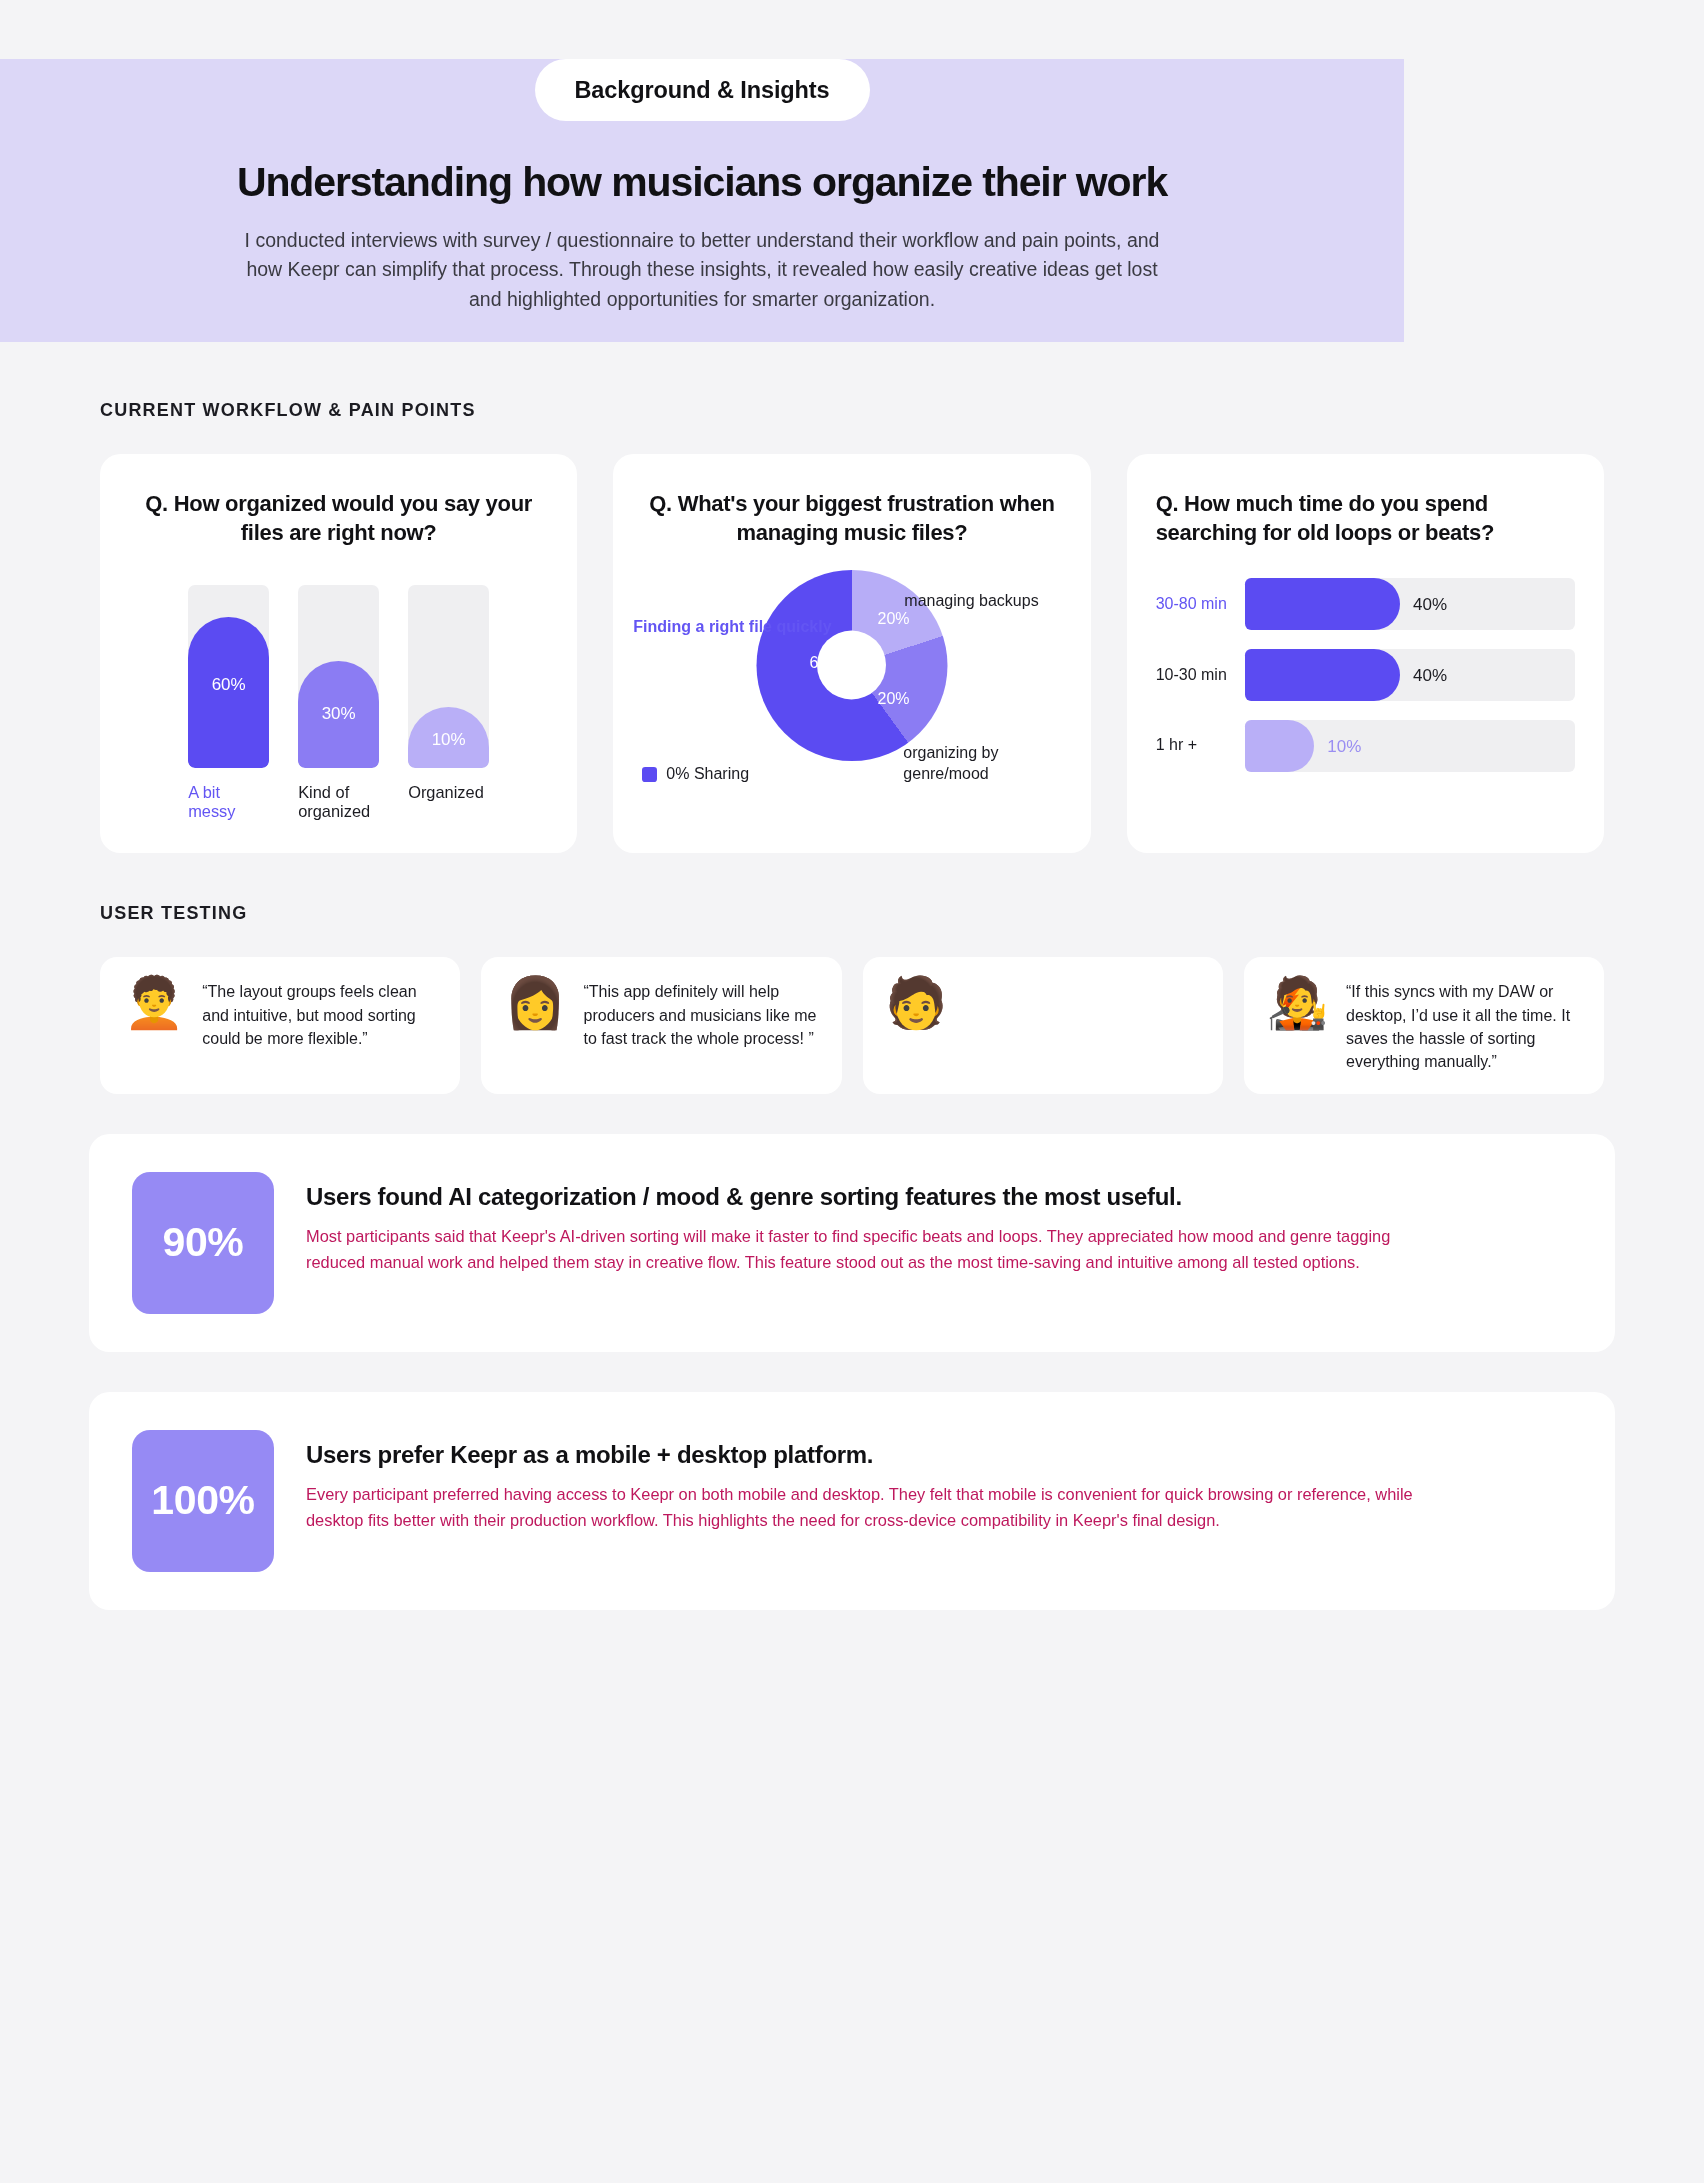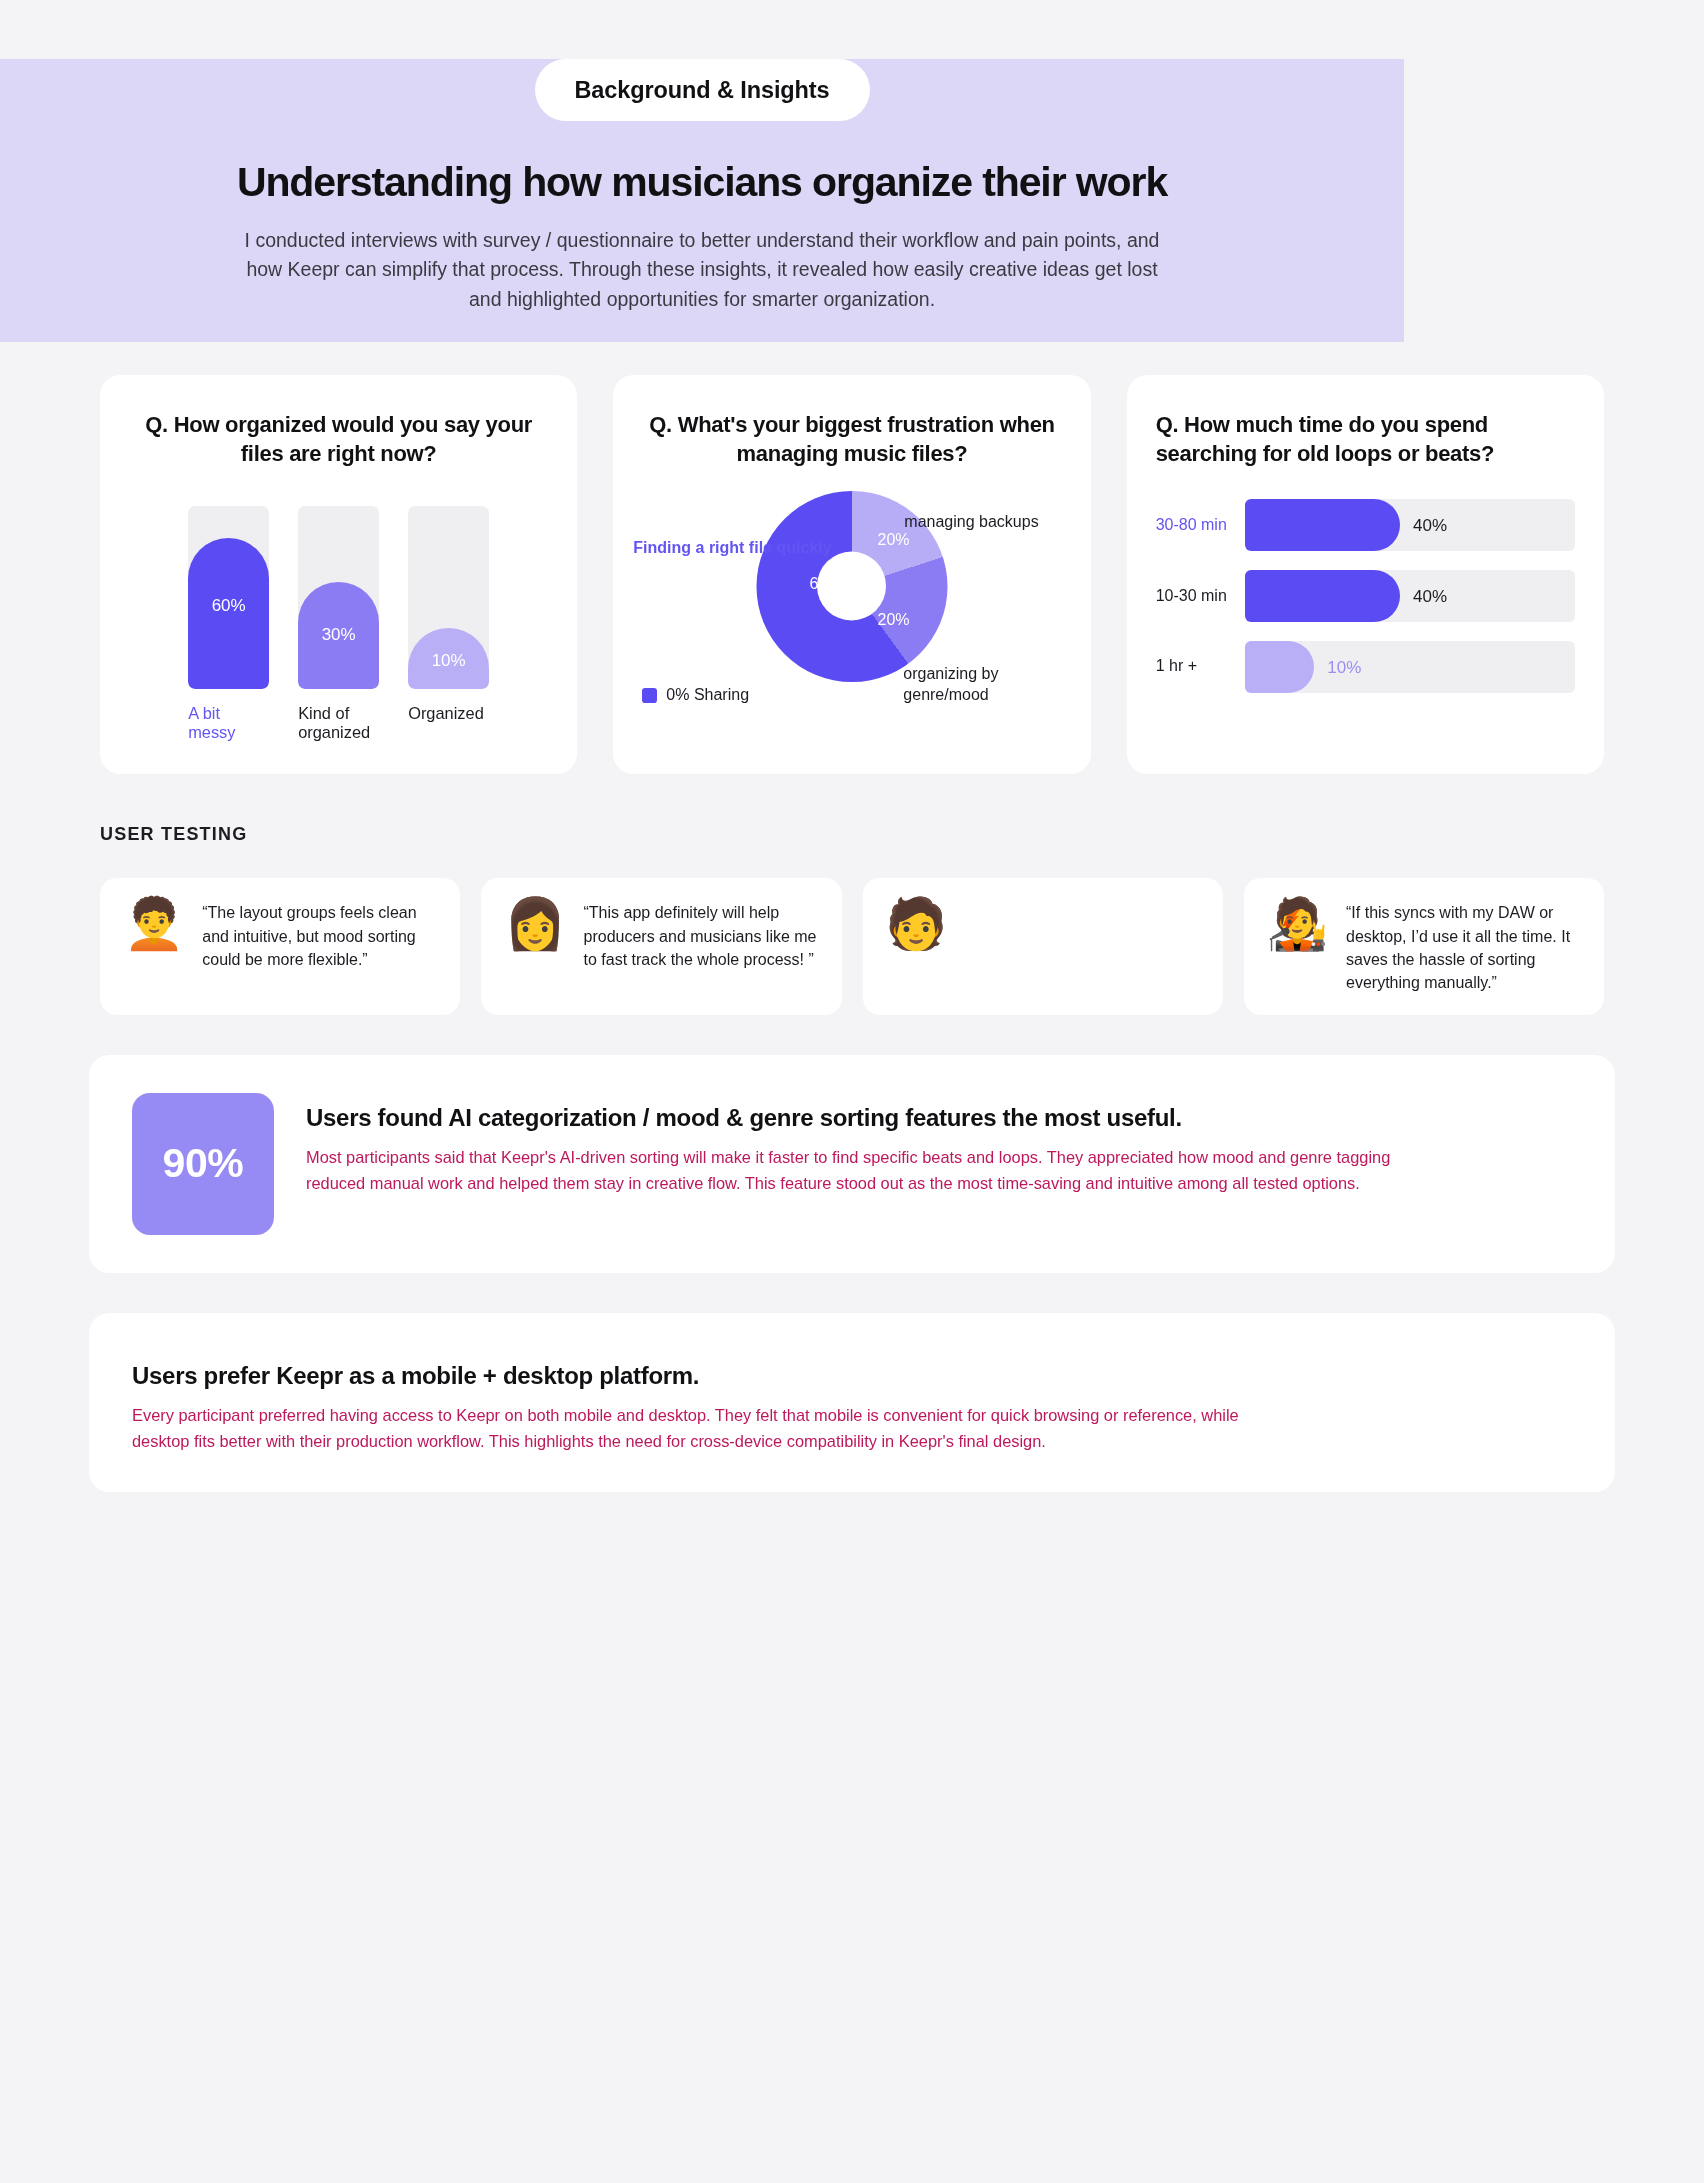--- a/index.html
+++ b/index.html
@@ -343,6 +343,7 @@
 
 <section class="lower">
 
+  <div class="section-label">CURRENT WORKFLOW &amp; PAIN POINTS</div>
 
   <div class="cards-row">
 

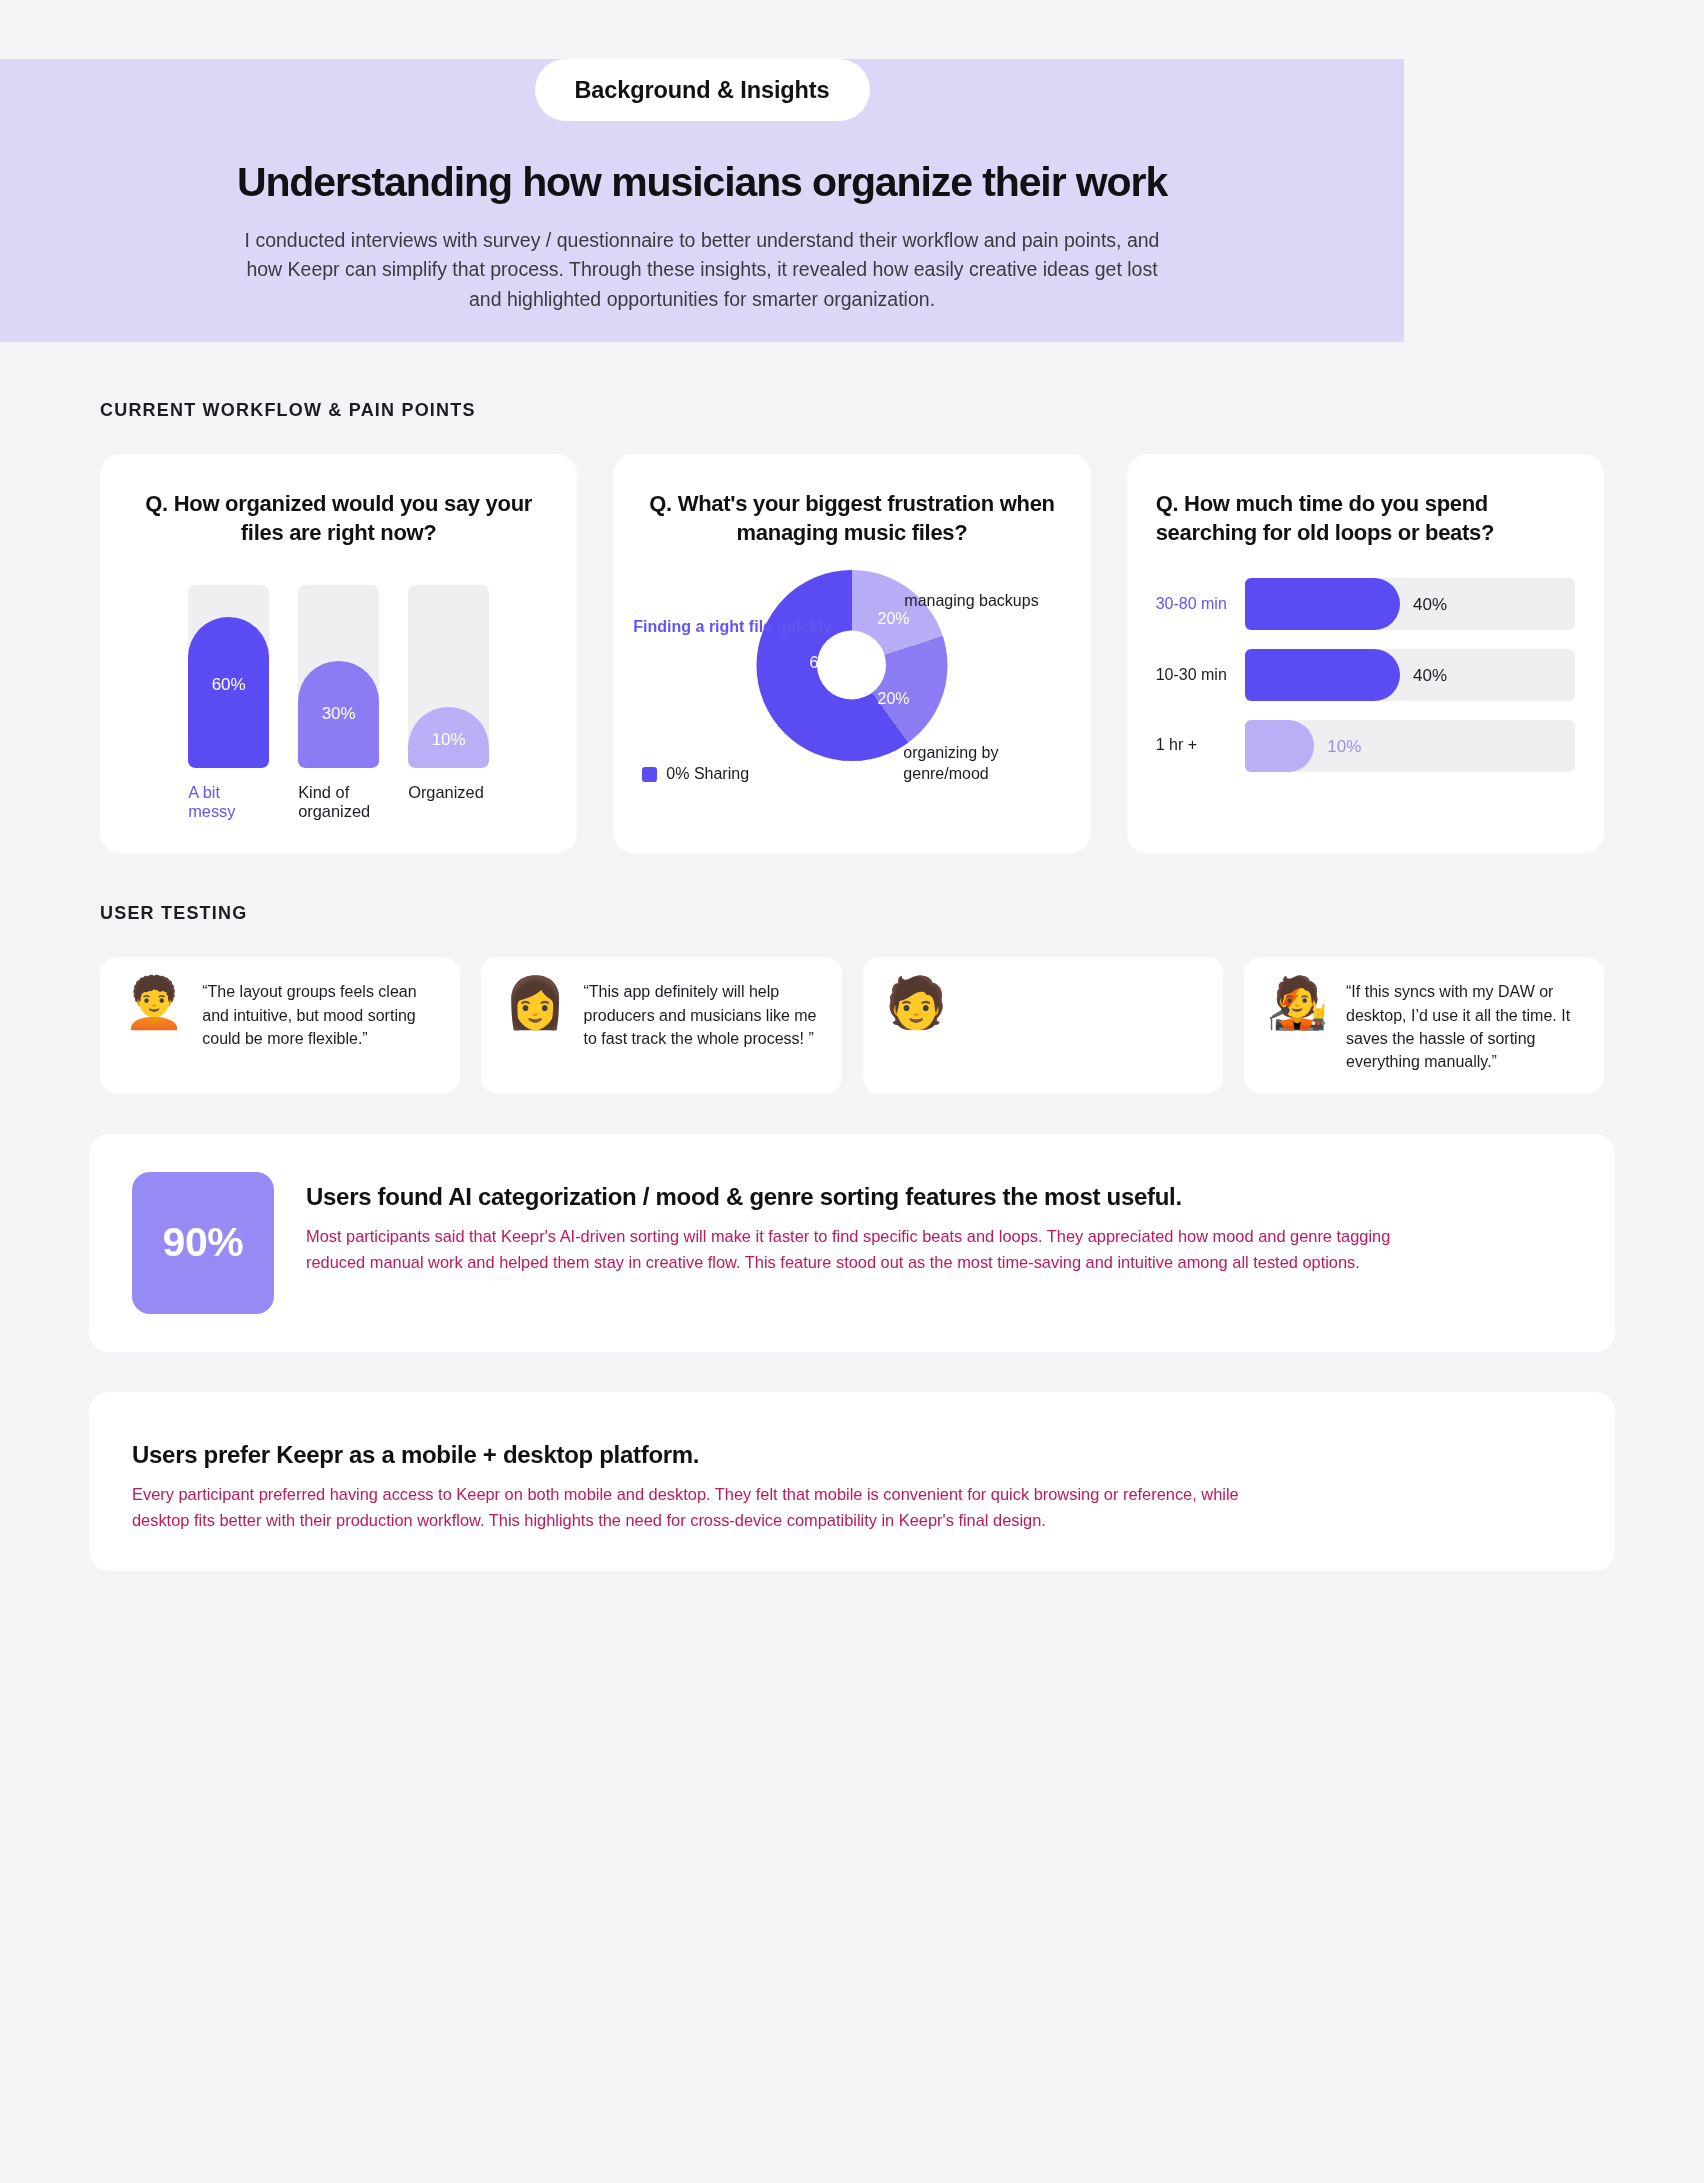--- a/index.html
+++ b/index.html
@@ -453,6 +453,7 @@
   </div>
 
   <div class="hl">
+    <div class="hl-badge">100%</div>
     <div class="hl-body">
       <div class="hl-title">Users prefer Keepr as a mobile + desktop platform.</div>
       <div class="hl-desc">Every participant preferred having access to Keepr on both mobile and desktop. They felt that mobile is convenient for quick browsing or reference, while desktop fits better with their production workflow. This highlights the need for cross-device compatibility in Keepr's final design.</div>

